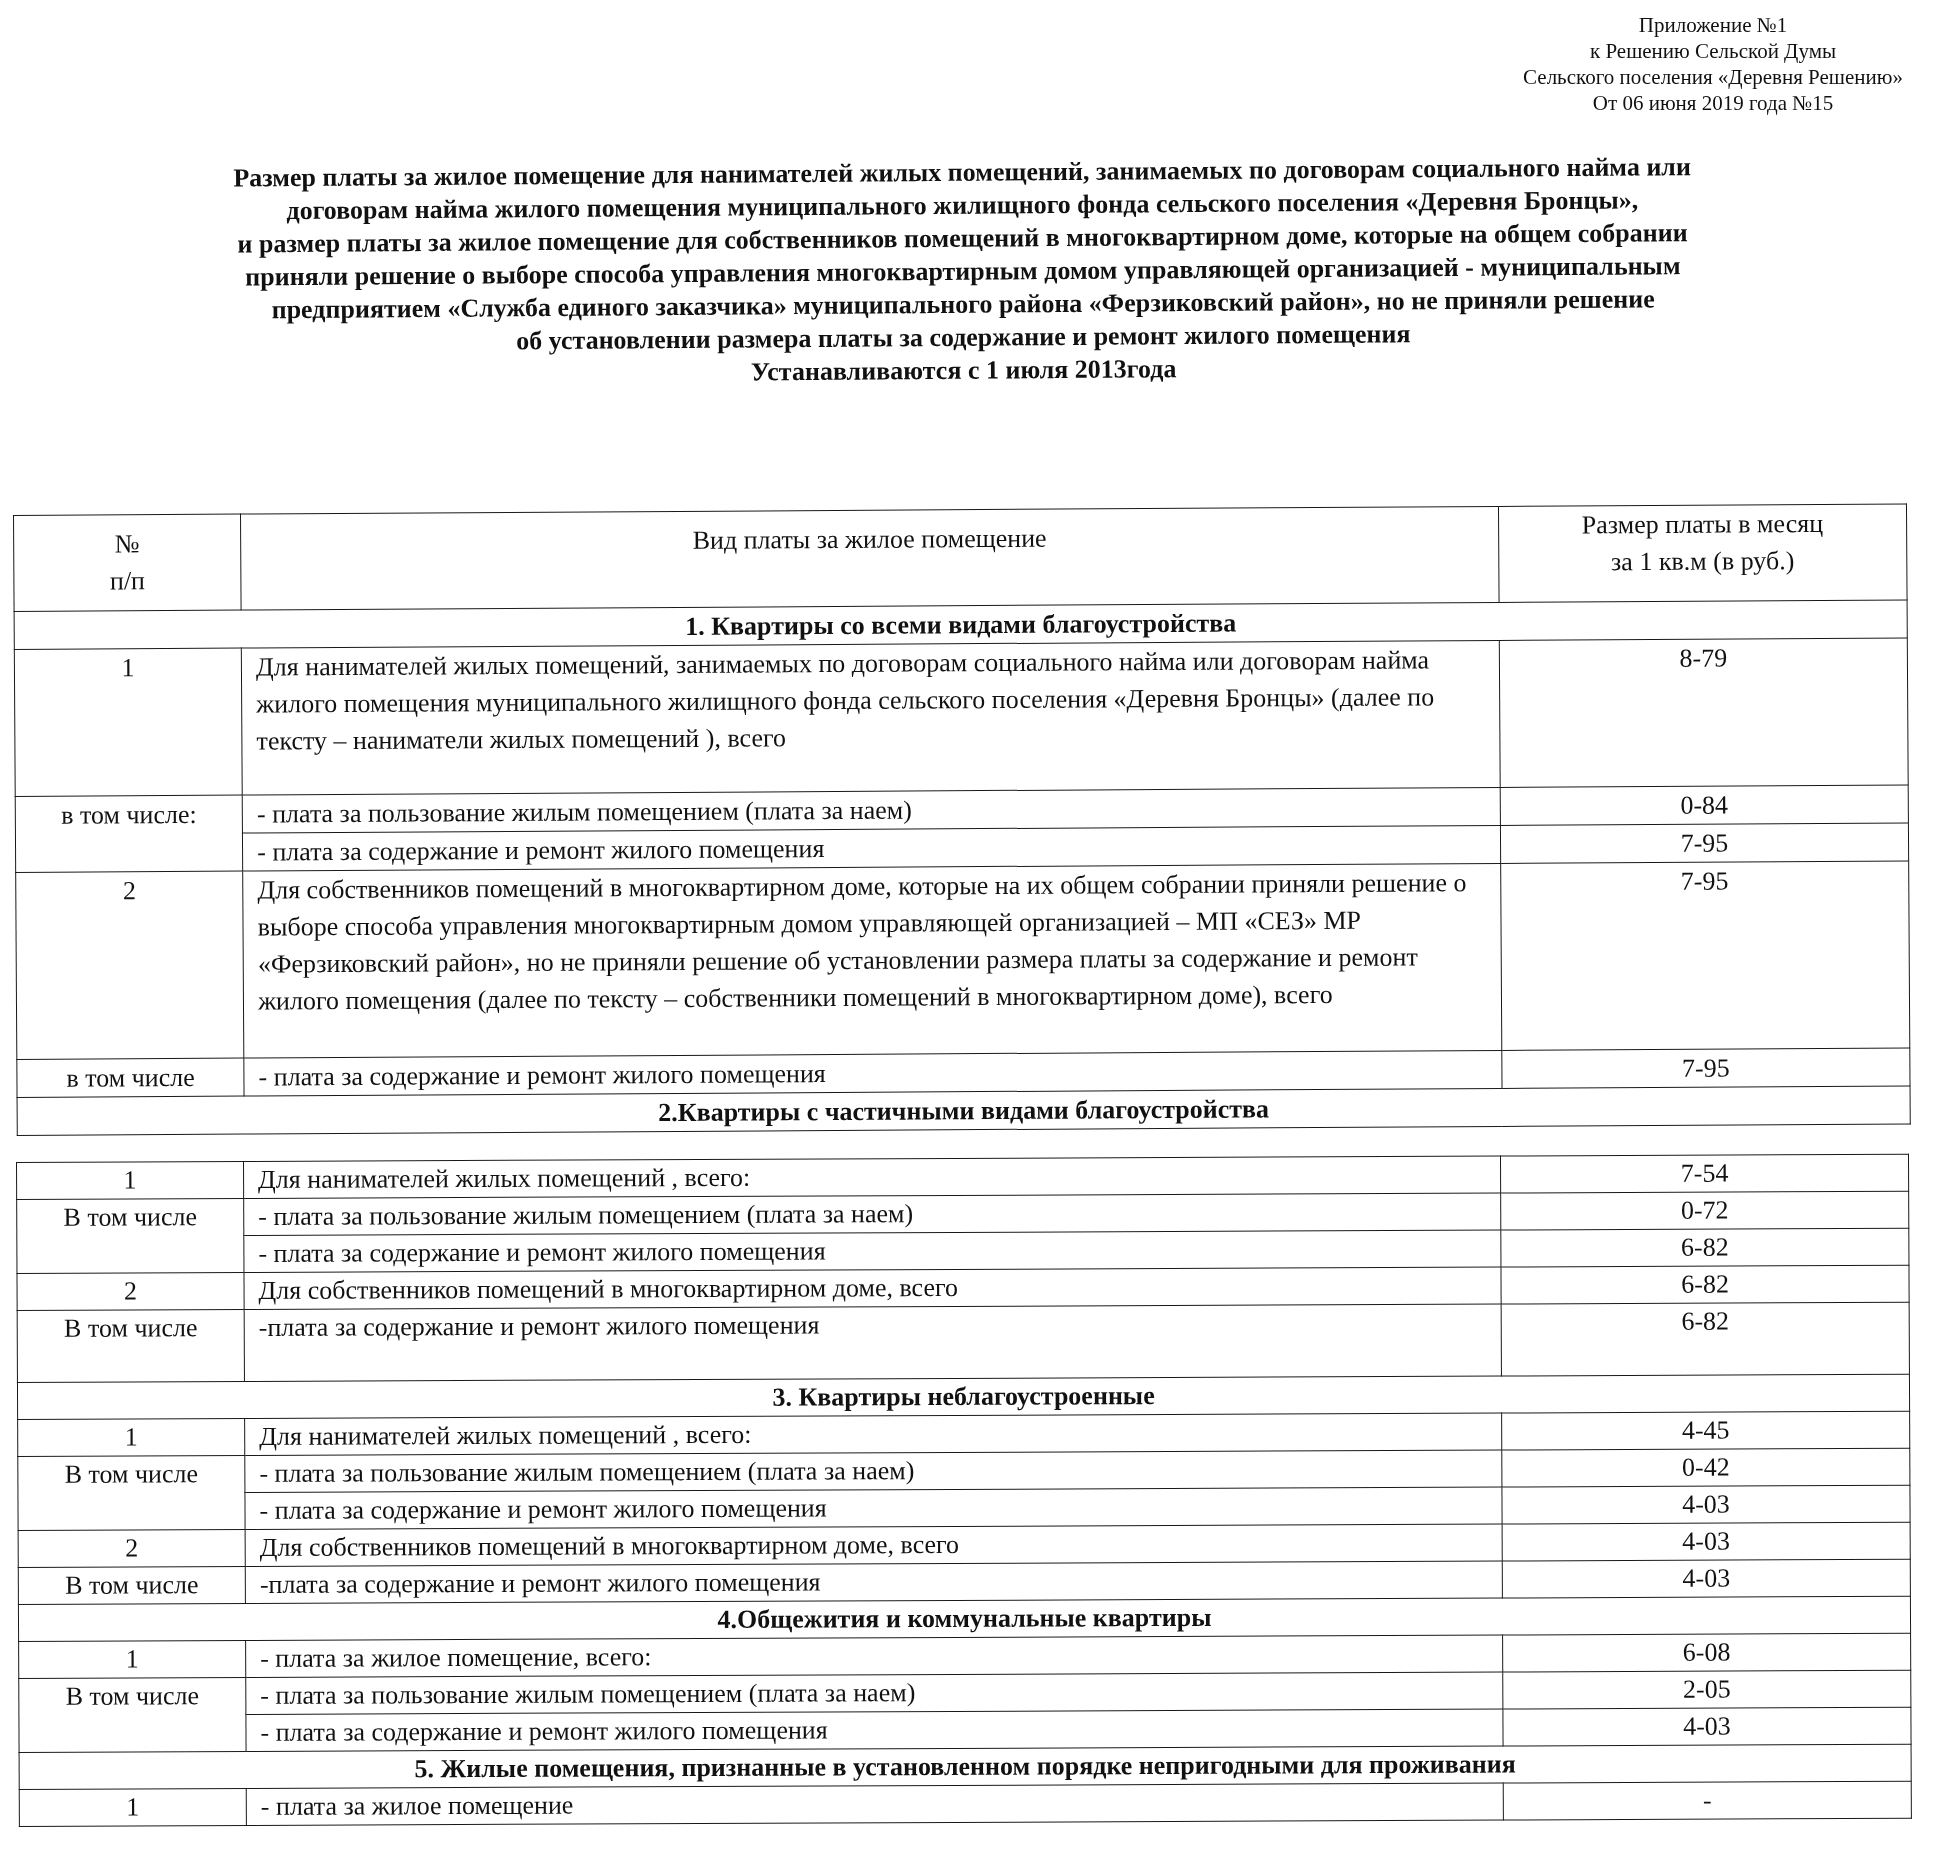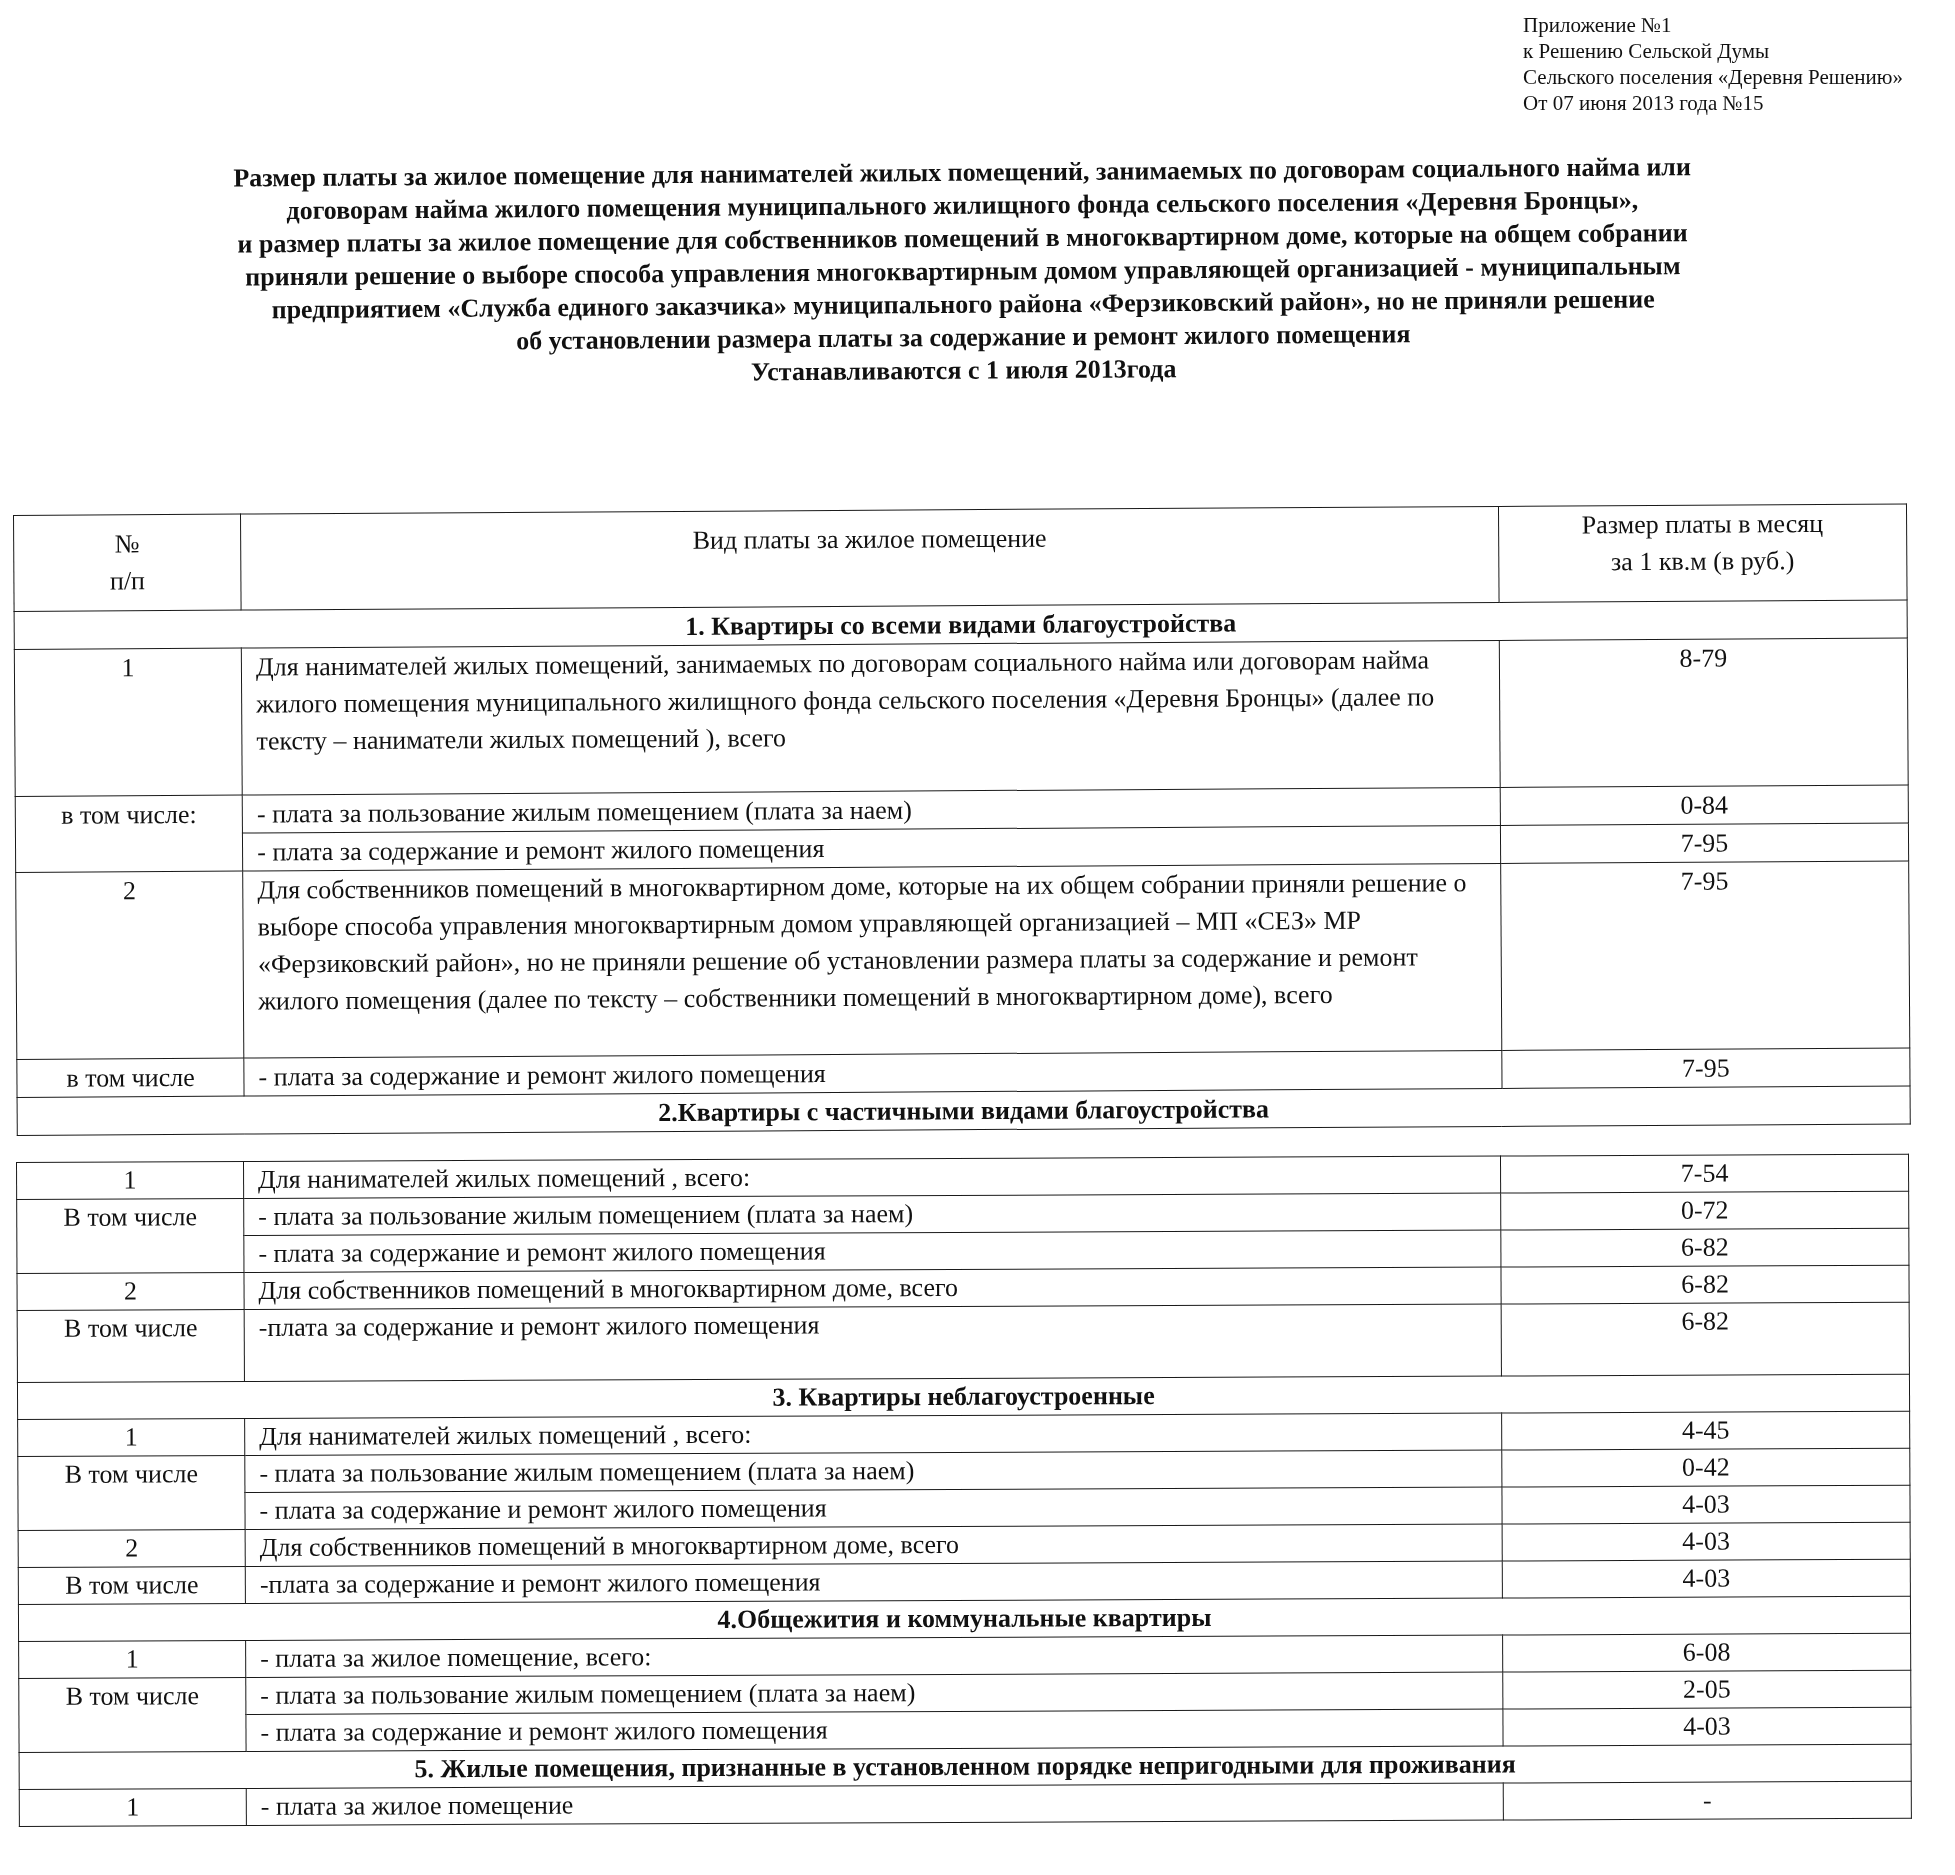--- a/index.html
+++ b/index.html
@@ -8,7 +8,7 @@
     font-family: "Liberation Serif", "DejaVu Serif", serif; color: #111;
   }
   .appendix {
-    position: absolute; right: 52px; top: 11.6px; text-align: left;
+    position: absolute; right: 52px; top: 11.6px; text-align: center;
     font-size: 21px; line-height: 26px;
   }
   .title {

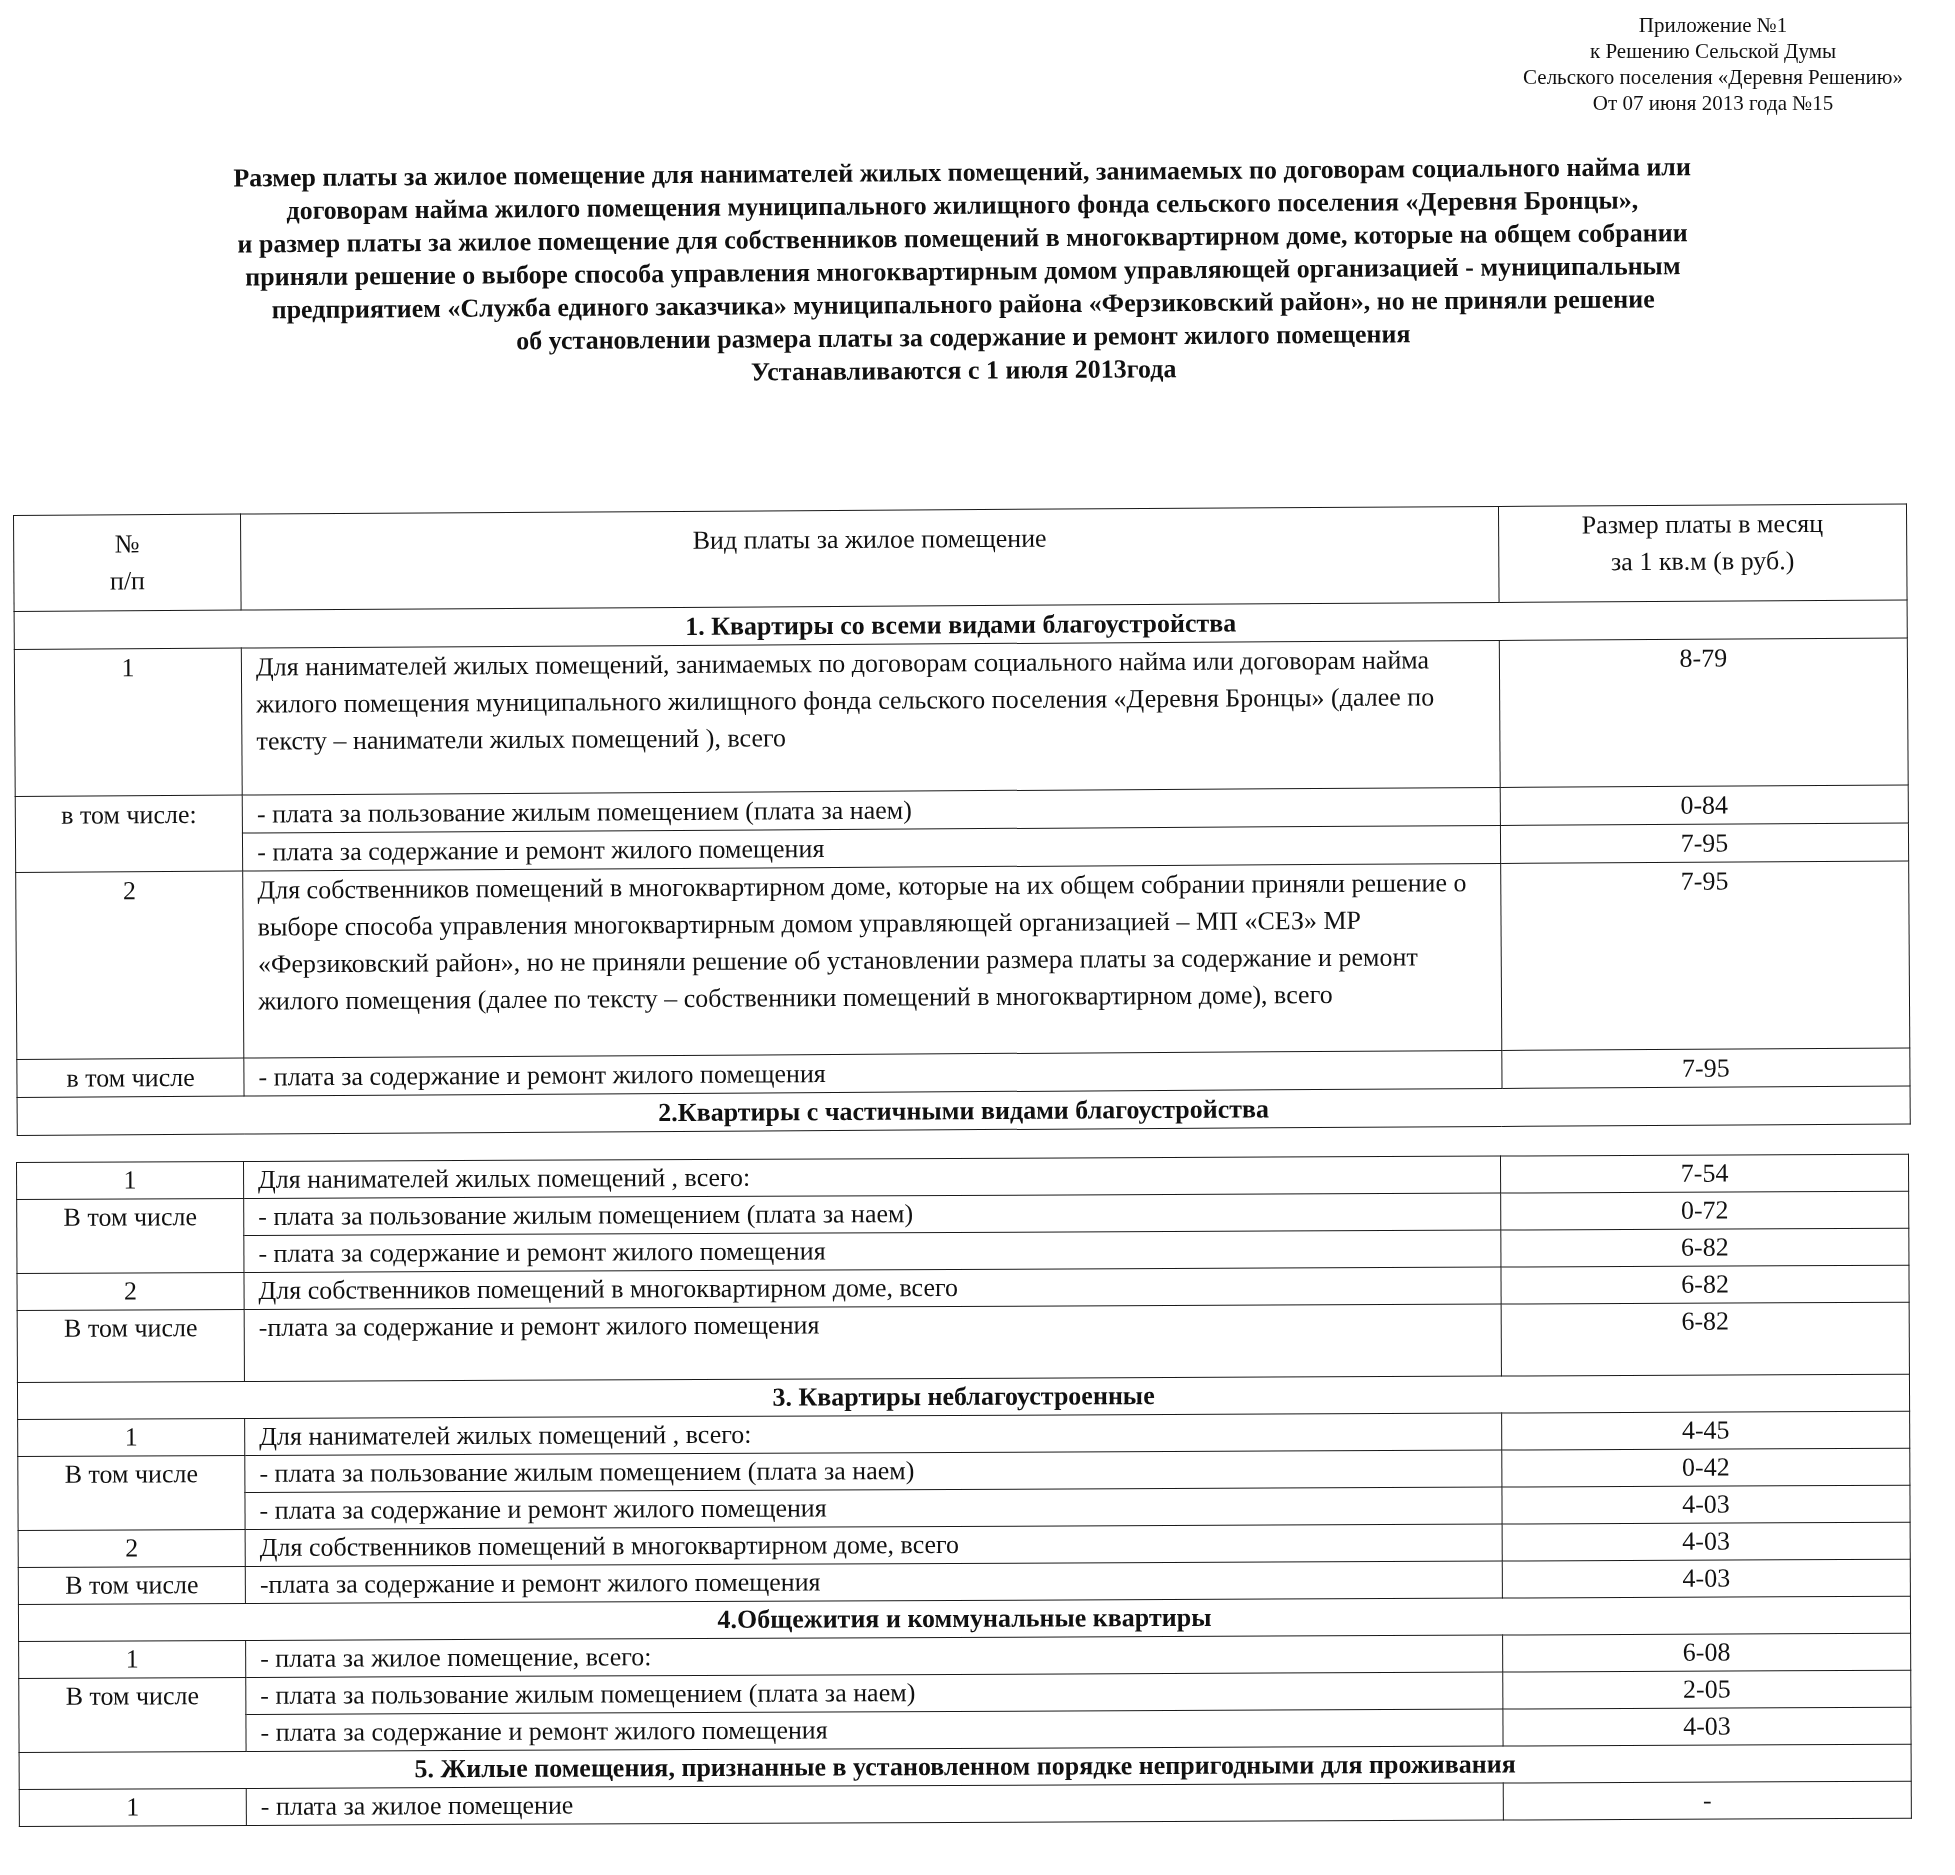--- a/index.html
+++ b/index.html
@@ -39,7 +39,7 @@
   <div>Приложение №1</div>
   <div>к  Решению Сельской Думы</div>
   <div>Сельского поселения «Деревня Решению»</div>
-  <div>От 07 июня 2013 года №15</div>
+  <div>От 06 июня 2019 года №15</div>
 </div>
 
 <div class="title">

